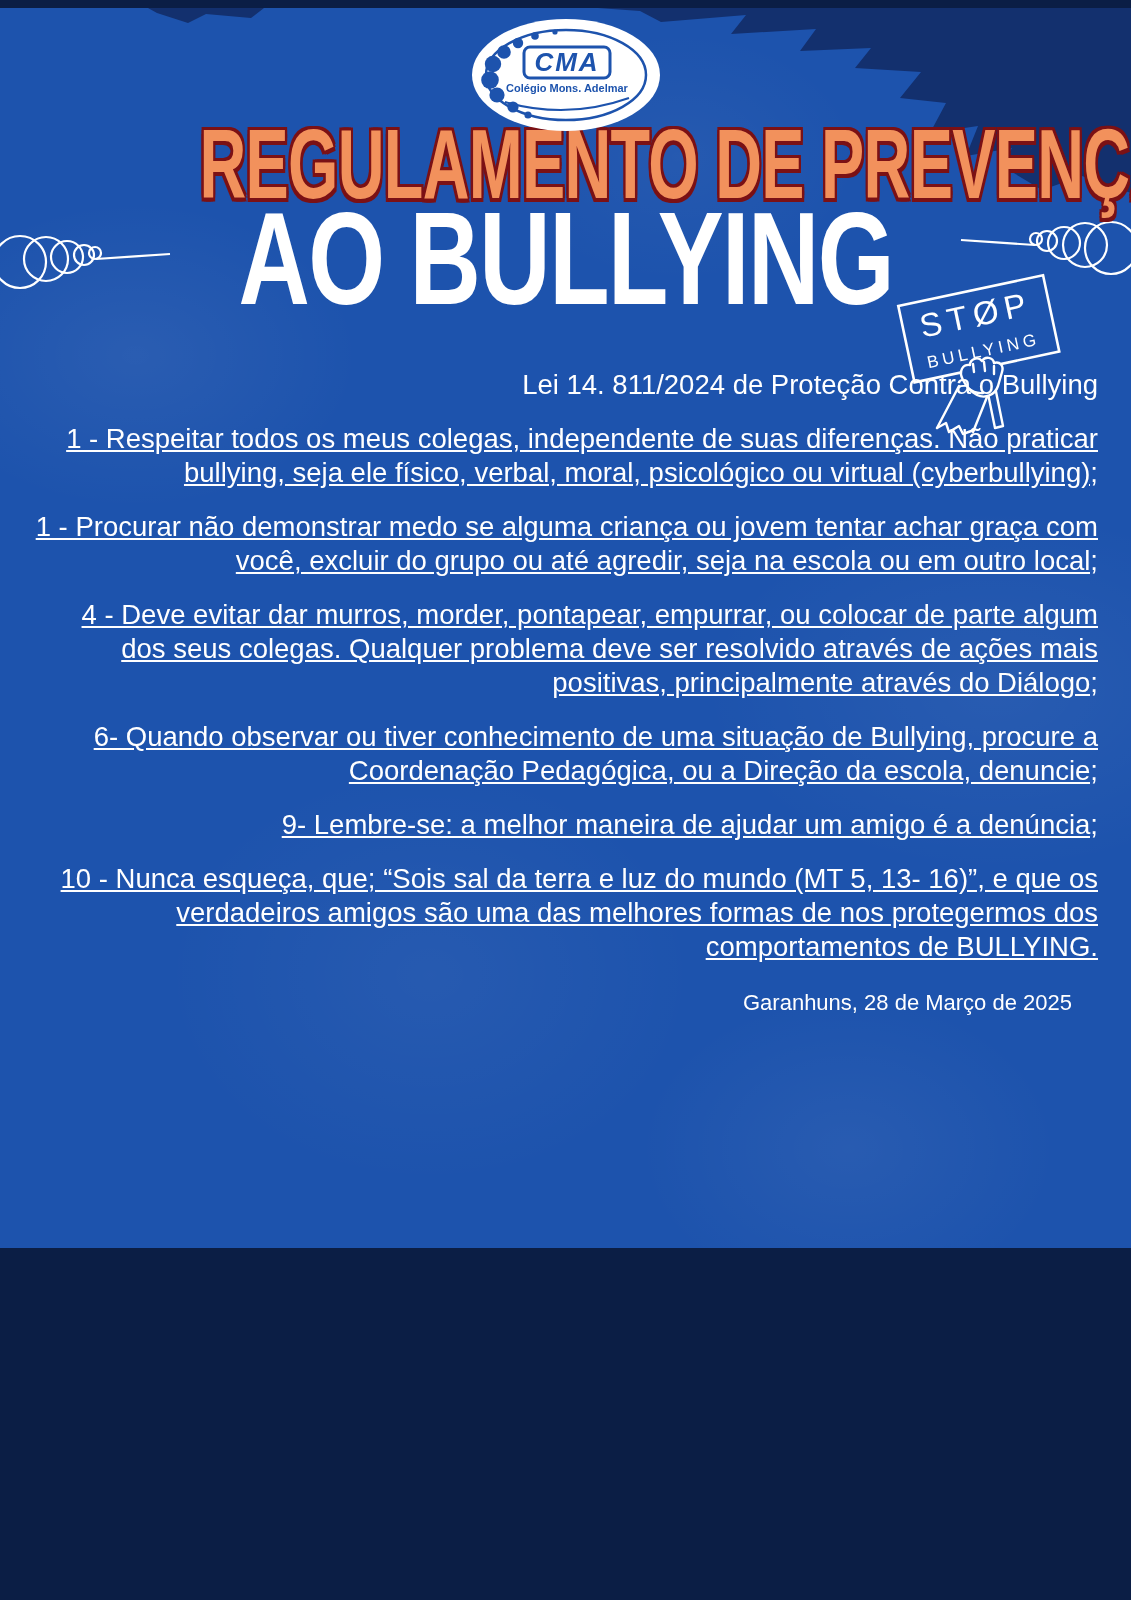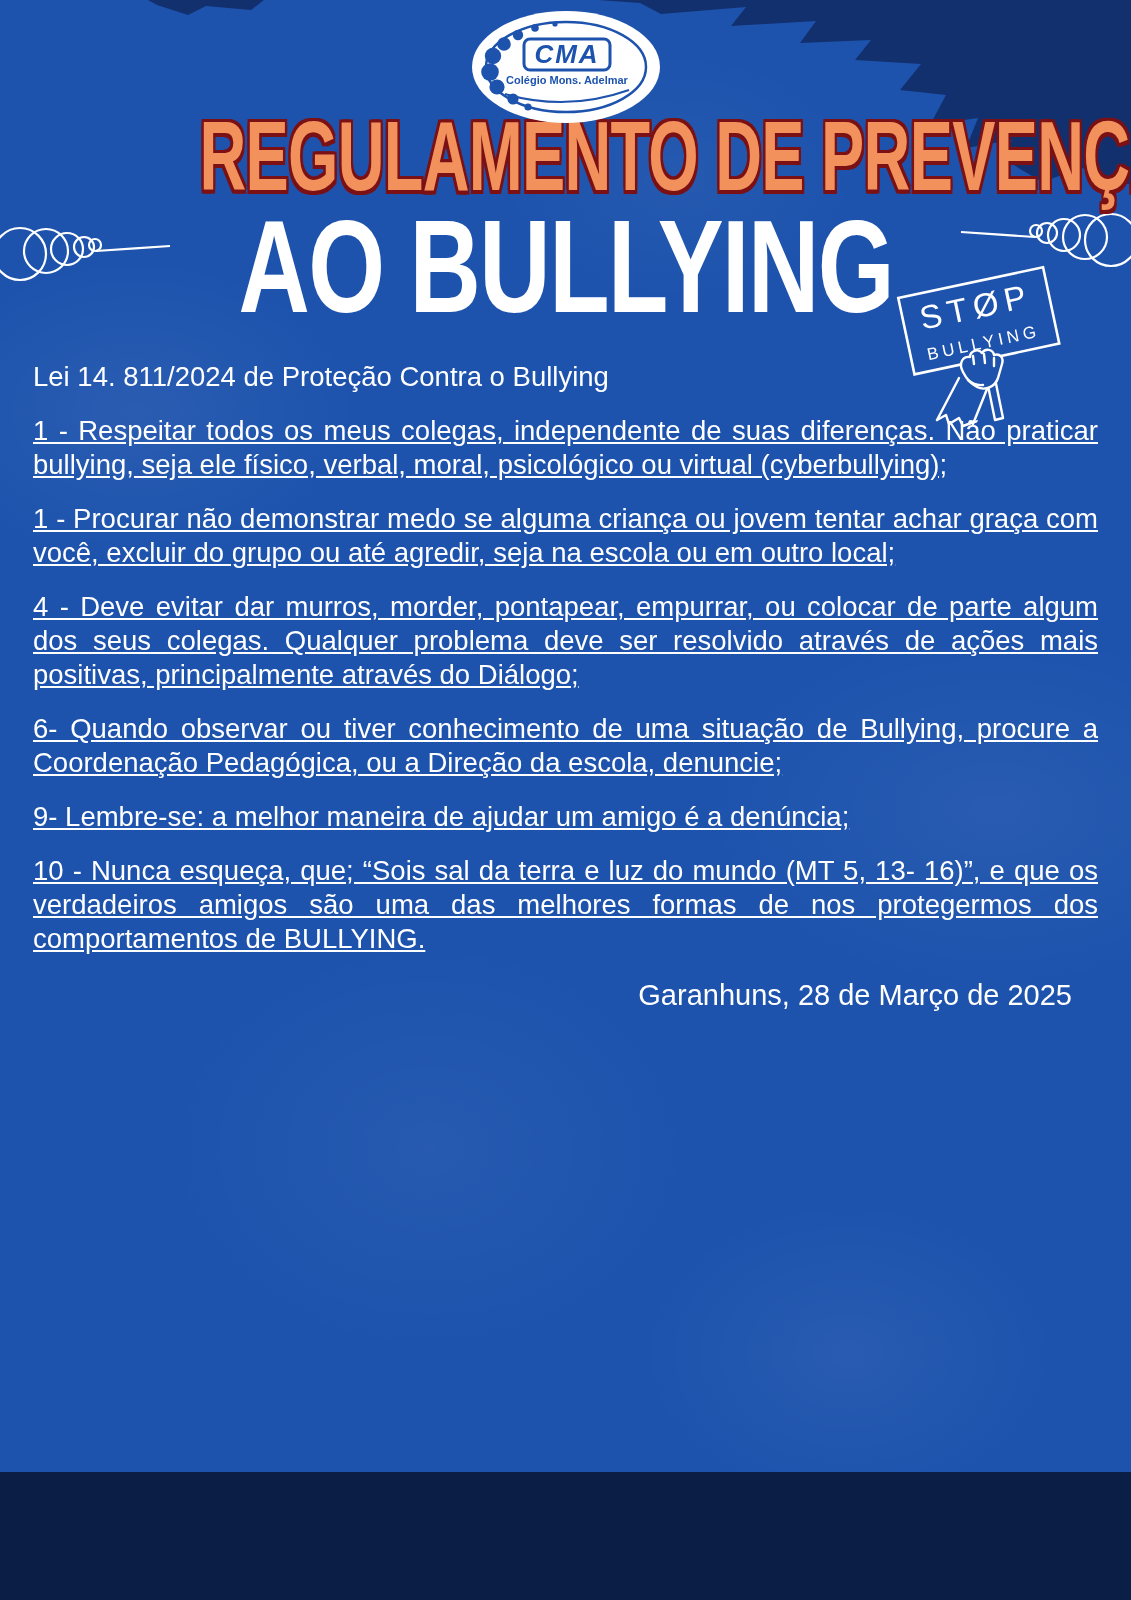--- a/index.html
+++ b/index.html
@@ -4,7 +4,7 @@
 <style>
   html,body { margin:0; padding:0; background:#0b1e45; }
   .page {
-    position:relative; width:1131px; height:1472px; margin:0 auto;
+    position:relative; width:1131px; height:1240px; margin:8px auto;
     background:#1d53ad; overflow:hidden;
     font-family:"Liberation Sans", sans-serif;
   }

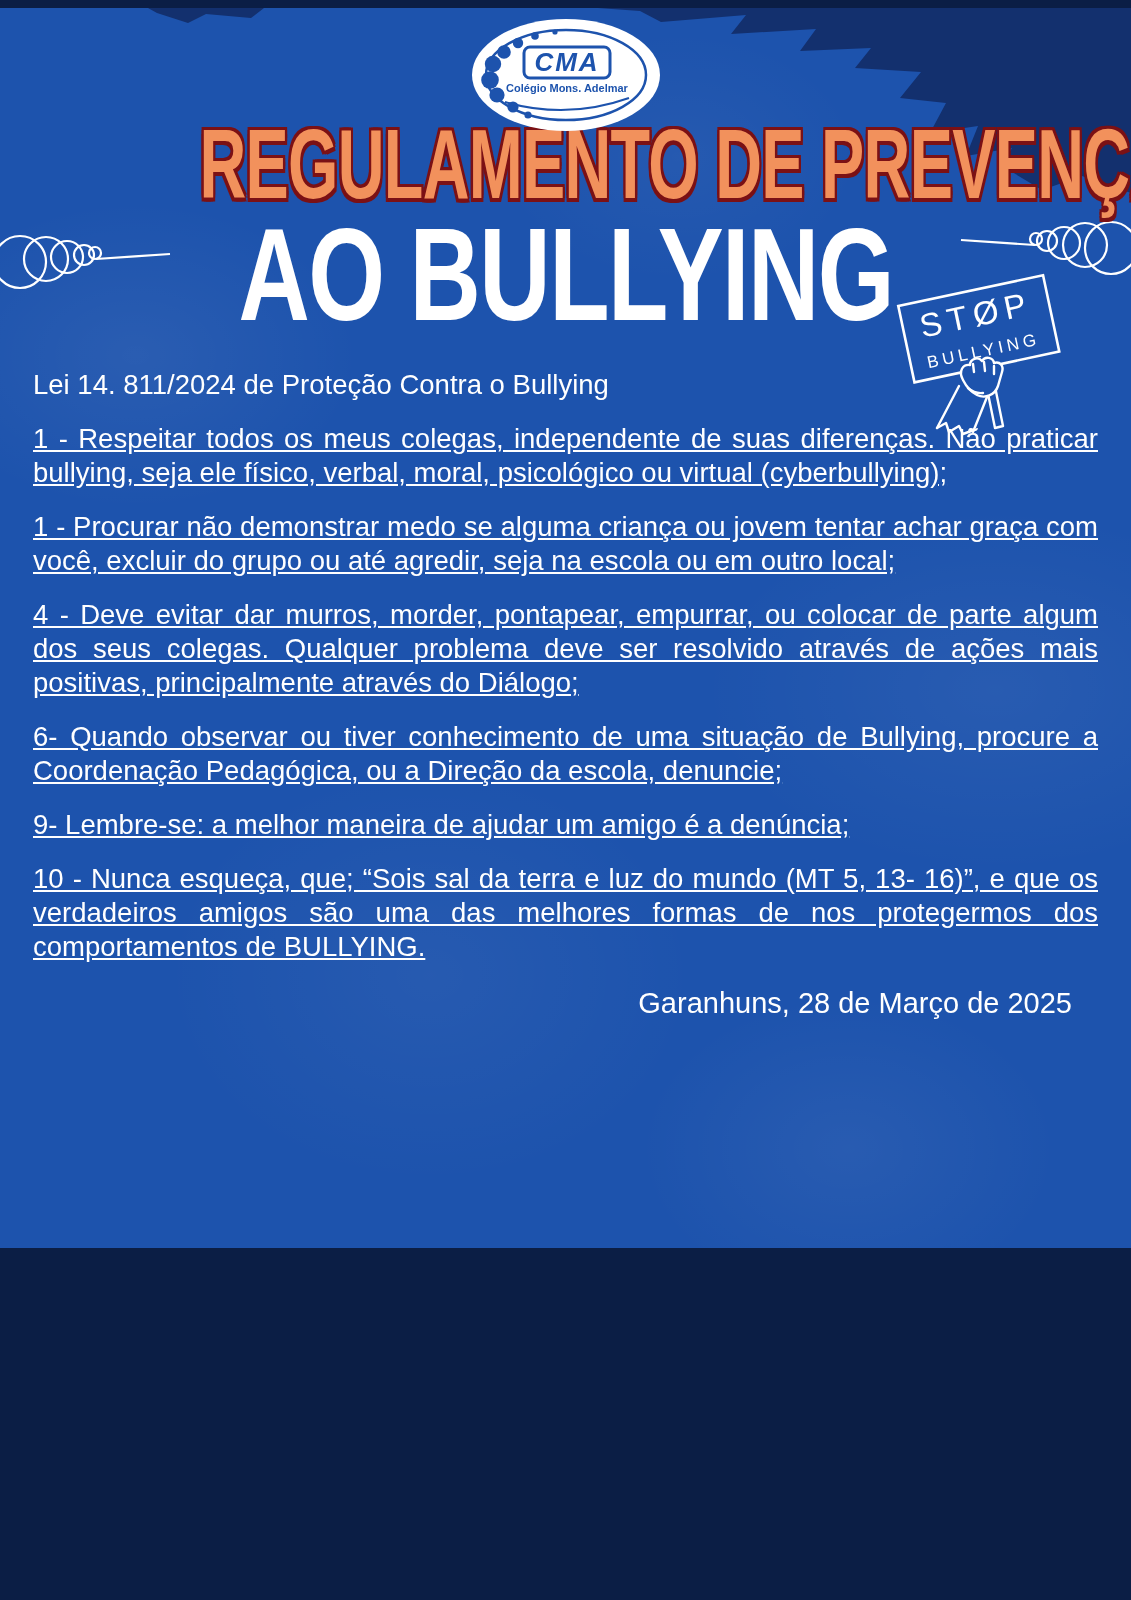--- a/index.html
+++ b/index.html
@@ -34,7 +34,7 @@
       2px 2px #7b1115, -2px 2px #7b1115, 2px -2px #7b1115, -2px -2px #7b1115,
       3px 3px #7b1115, -3px -3px #7b1115, 3px -3px #7b1115, -3px 3px #7b1115;
   }
-  .title2 { top:190px; }
+  .title2 { top:174px; }
   .title2 .t {
     display:inline-block; white-space:nowrap;
     font-size:130px; font-weight:bold; letter-spacing:-2px;

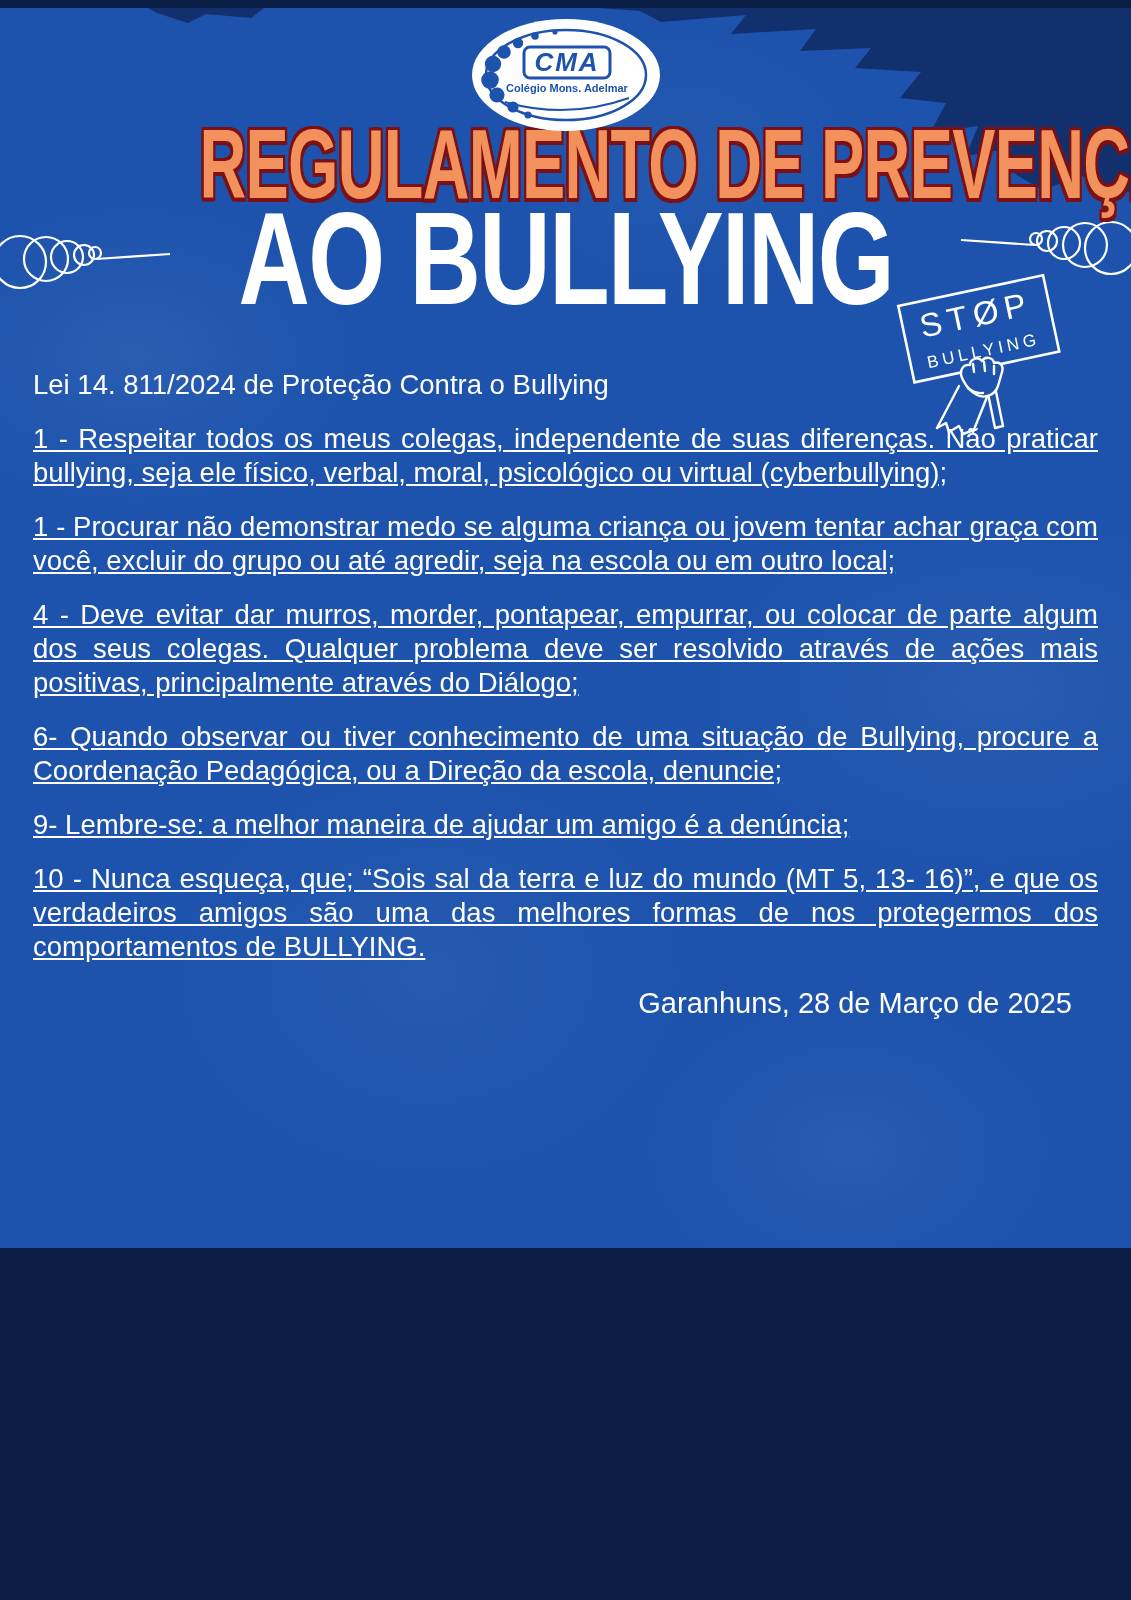--- a/index.html
+++ b/index.html
@@ -52,7 +52,7 @@
     position:absolute; left:33px; right:33px; top:360px; z-index:6;
     color:#ffffff; font-size:27.5px; line-height:34px;
   }
-  .body-text p { margin:0; }
+  .body-text p { margin:0;text-align:right; }
   .law { margin-bottom:0; }
   .item { margin-top:20px !important; text-align:justify;text-decoration:underline; }
   .date-line { margin-top:22px !important; text-align:right; padding-right:26px; font-size:29px; }

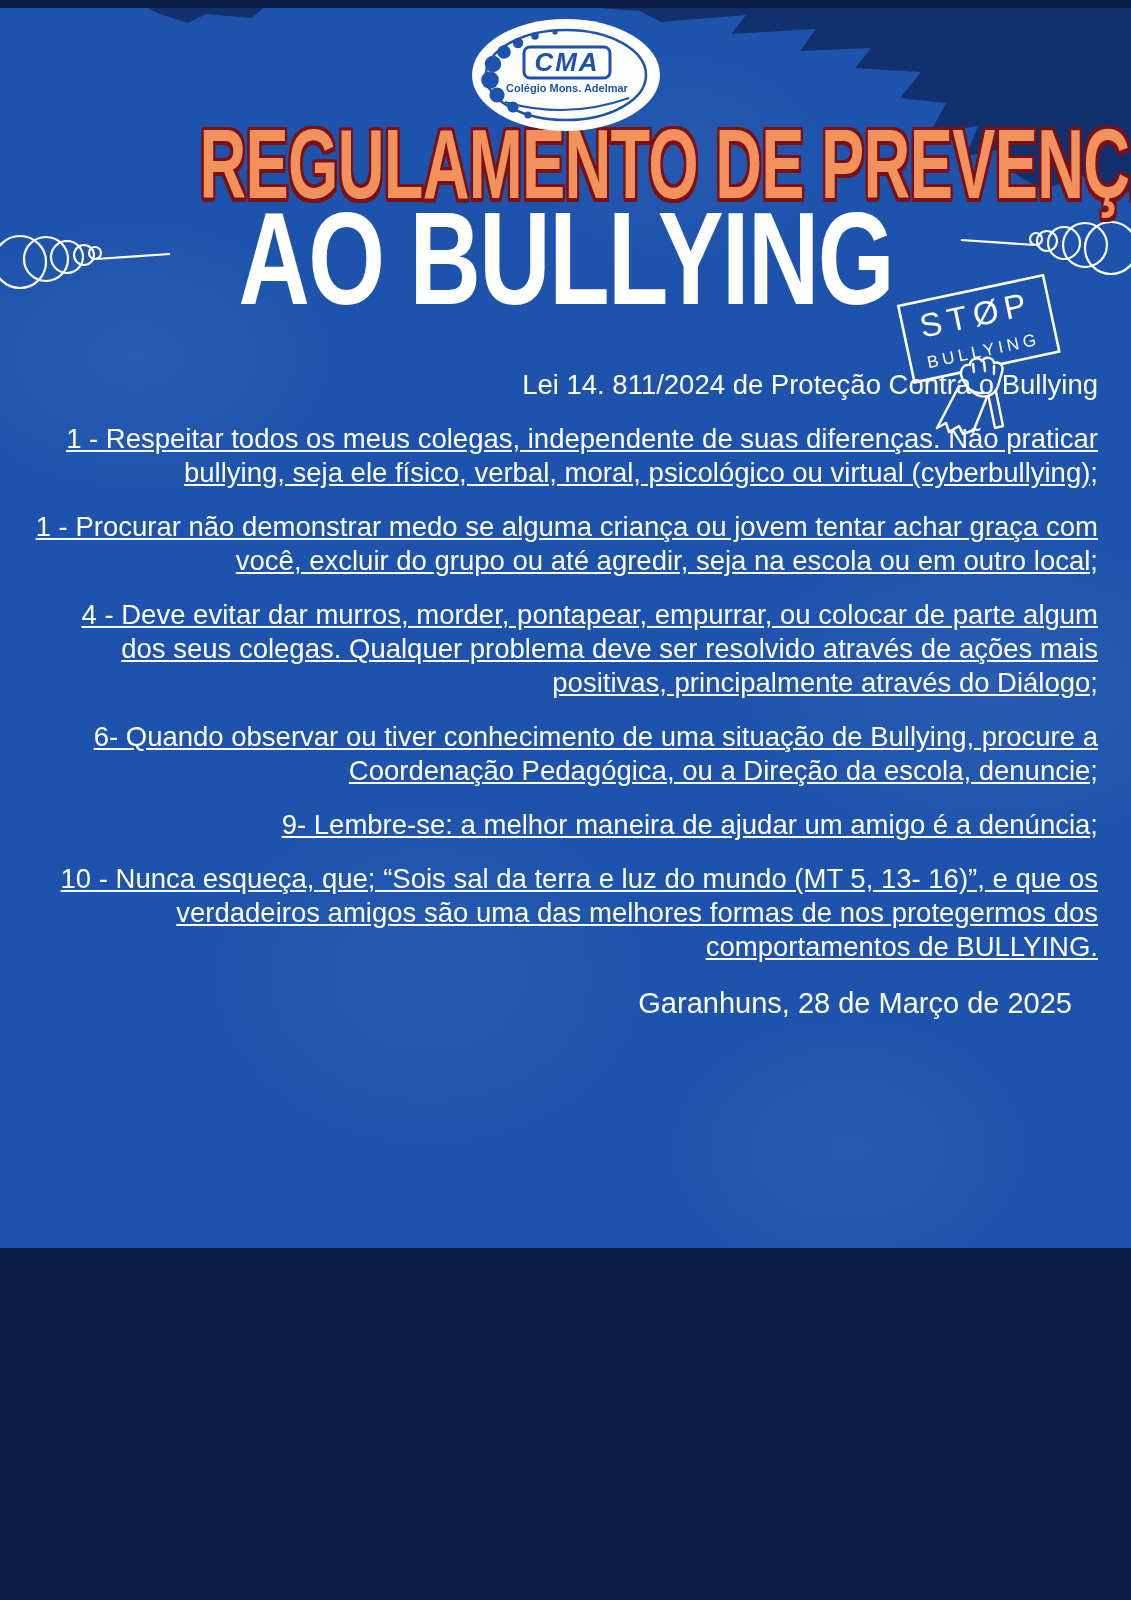--- a/index.html
+++ b/index.html
@@ -55,7 +55,7 @@
   .body-text p { margin:0;text-align:right; }
   .law { margin-bottom:0; }
   .item { margin-top:20px !important; text-align:justify;text-decoration:underline; }
-  .date-line { margin-top:22px !important; text-align:right; padding-right:26px; font-size:29px; }
+  .date-line { margin-top:22px !important; text-align:right; padding-right:26px; font-size:22px; }
 </style>
 </head>
 <body>

